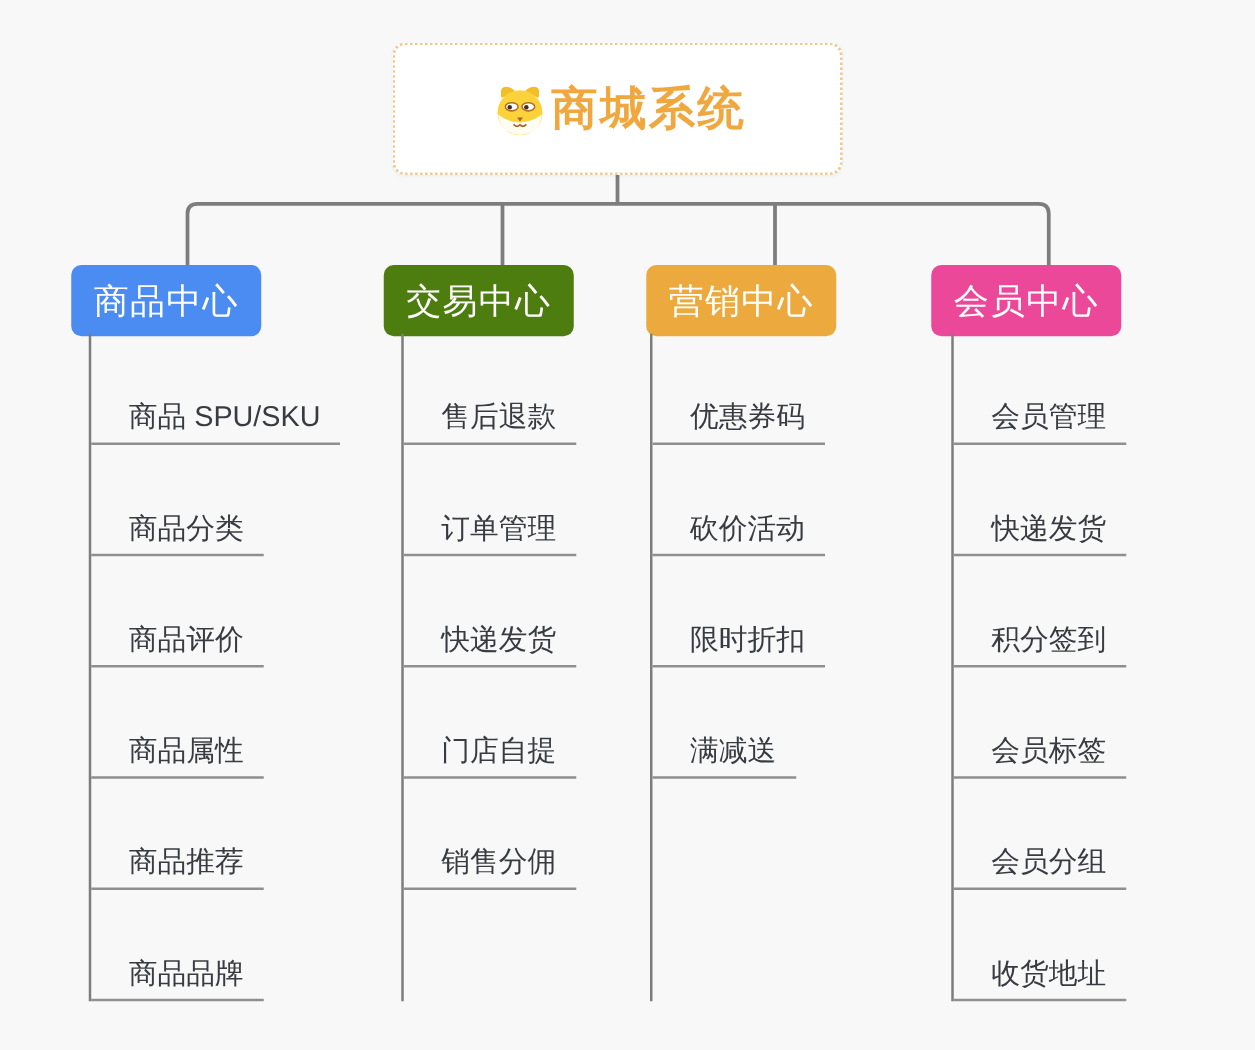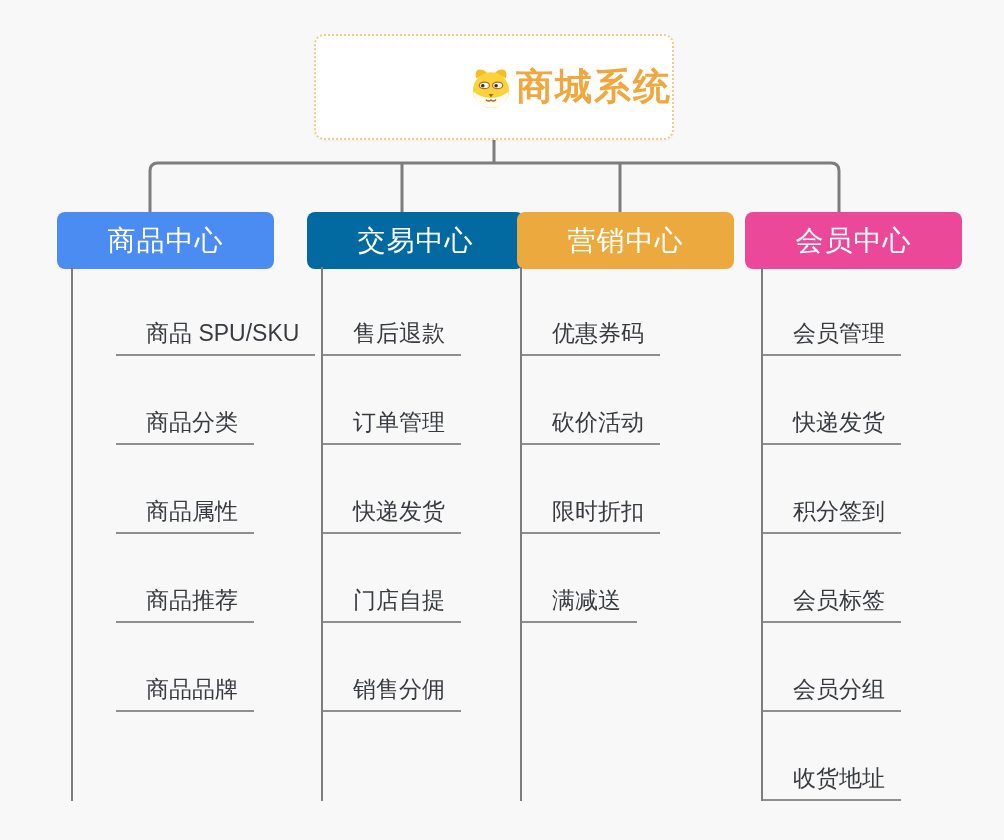--- a/index.html
+++ b/index.html
@@ -38,7 +38,7 @@
     border-radius: 10px;
     display: flex;
     align-items: center;
-    justify-content: flex-end;
+    justify-content: center;
     gap: 0;
     box-shadow: 0 1px 3px rgba(0,0,0,0.04);
   }

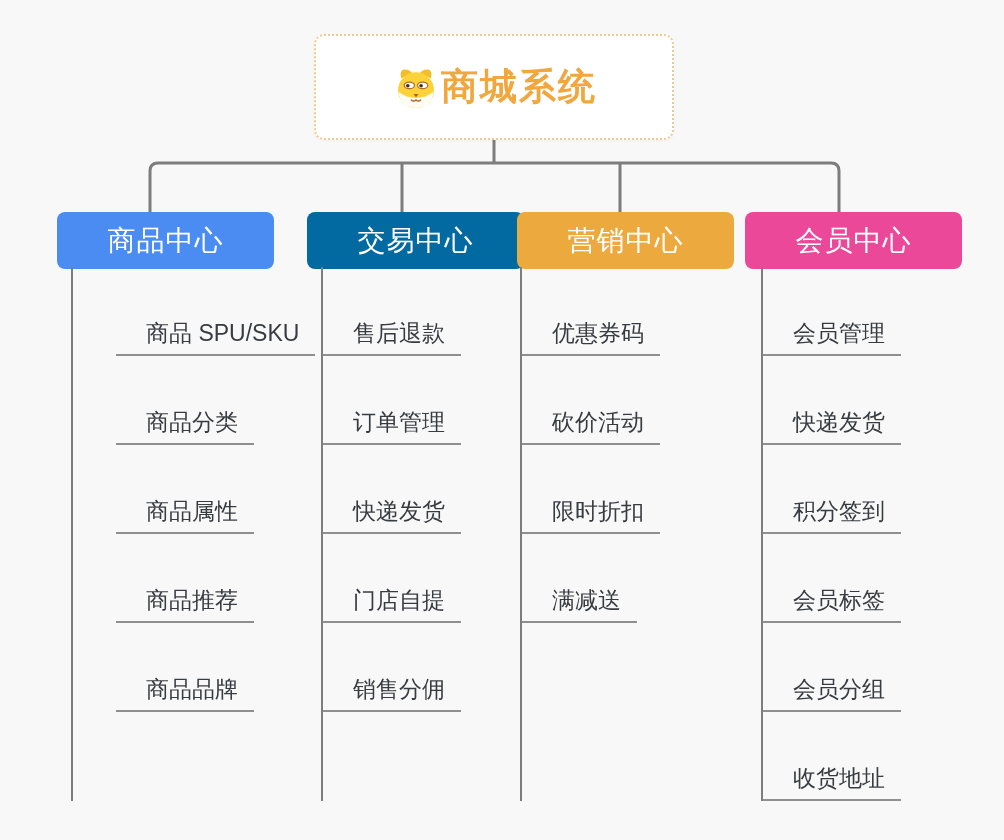--- a/index.html
+++ b/index.html
@@ -54,7 +54,7 @@
   .branch-node {
     position: absolute;
     top: 212px;
-    width: 217px; height: 57px;
+    width: 152px; height: 57px;
     border-radius: 8px;
     display: flex;
     align-items: center;

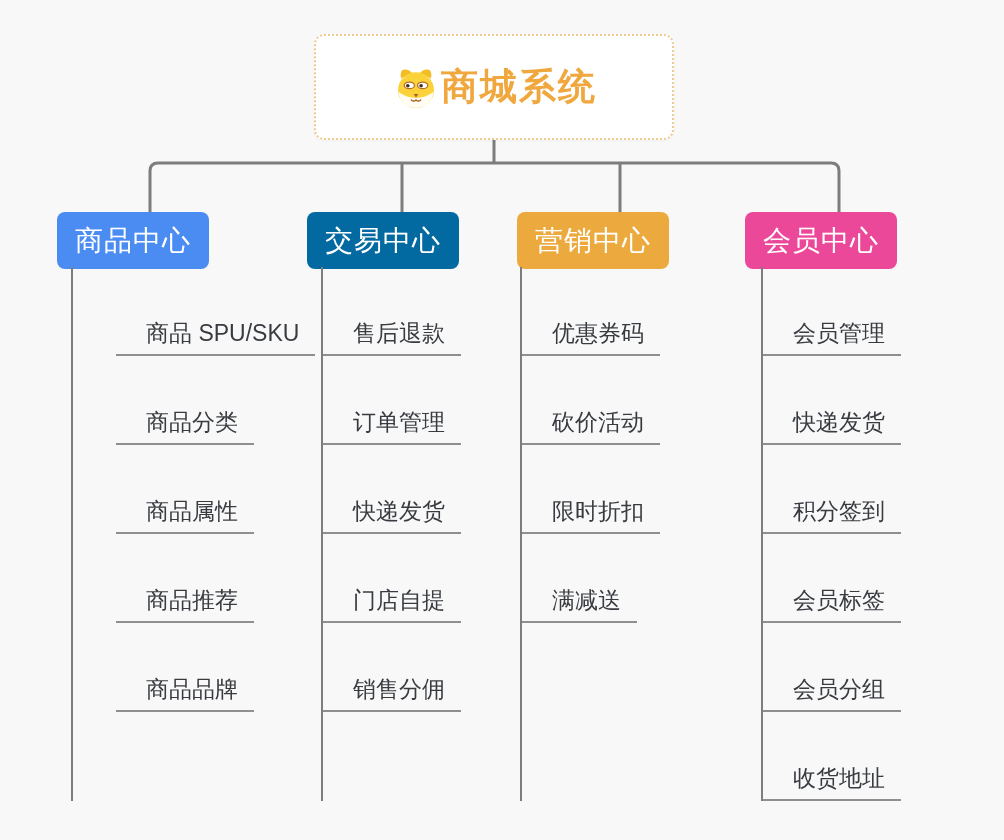--- a/index.html
+++ b/index.html
@@ -148,7 +148,7 @@
       </div>
   </div>
 
-  <div class="branch-node b1" style="background-color: #0369a1;">交易中心</div>
+  <div class="branch-node b1" style="background-color: #4d7c0f;">交易中心</div>
   <div class="branch-list b1">
     <div class="leaf-item">
         <span class="leaf-label">售后退款</span>

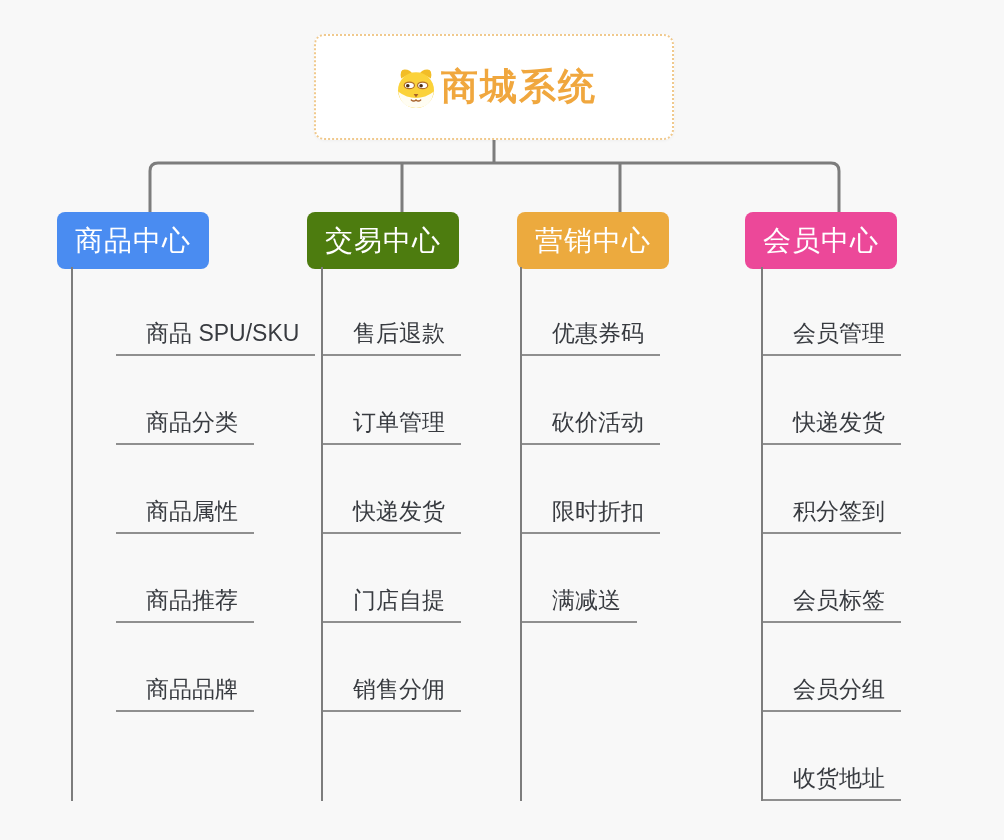--- a/index.html
+++ b/index.html
@@ -81,7 +81,7 @@
     display: flex;
     flex-direction: column;
   }
-  .branch-list.b0 { left: 71px; padding-left: 43px; }
+  .branch-list.b0 { left: 71px; }
   .branch-list.b1 { left: 321px; }
   .branch-list.b2 { left: 520px; }
   .branch-list.b3 { left: 761px; }

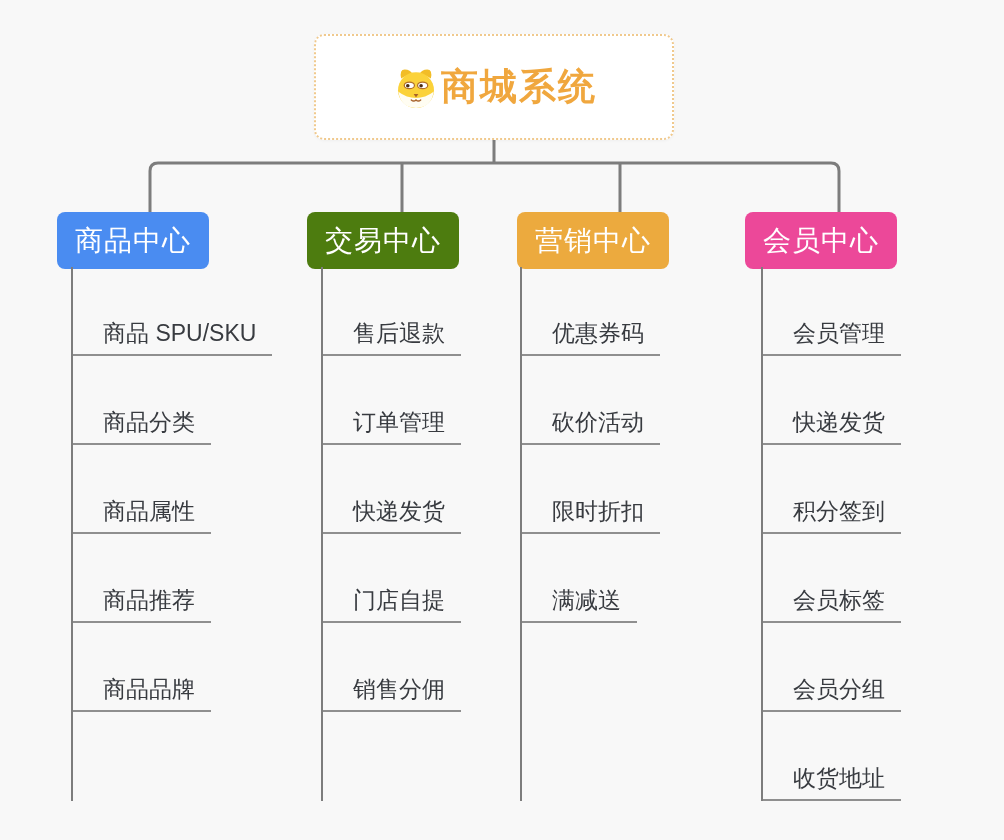--- a/index.html
+++ b/index.html
@@ -138,6 +138,9 @@
         <span class="leaf-label">商品分类</span>
       </div>
     <div class="leaf-item">
+        <span class="leaf-label">商品评价</span>
+      </div>
+    <div class="leaf-item">
         <span class="leaf-label">商品属性</span>
       </div>
     <div class="leaf-item">

